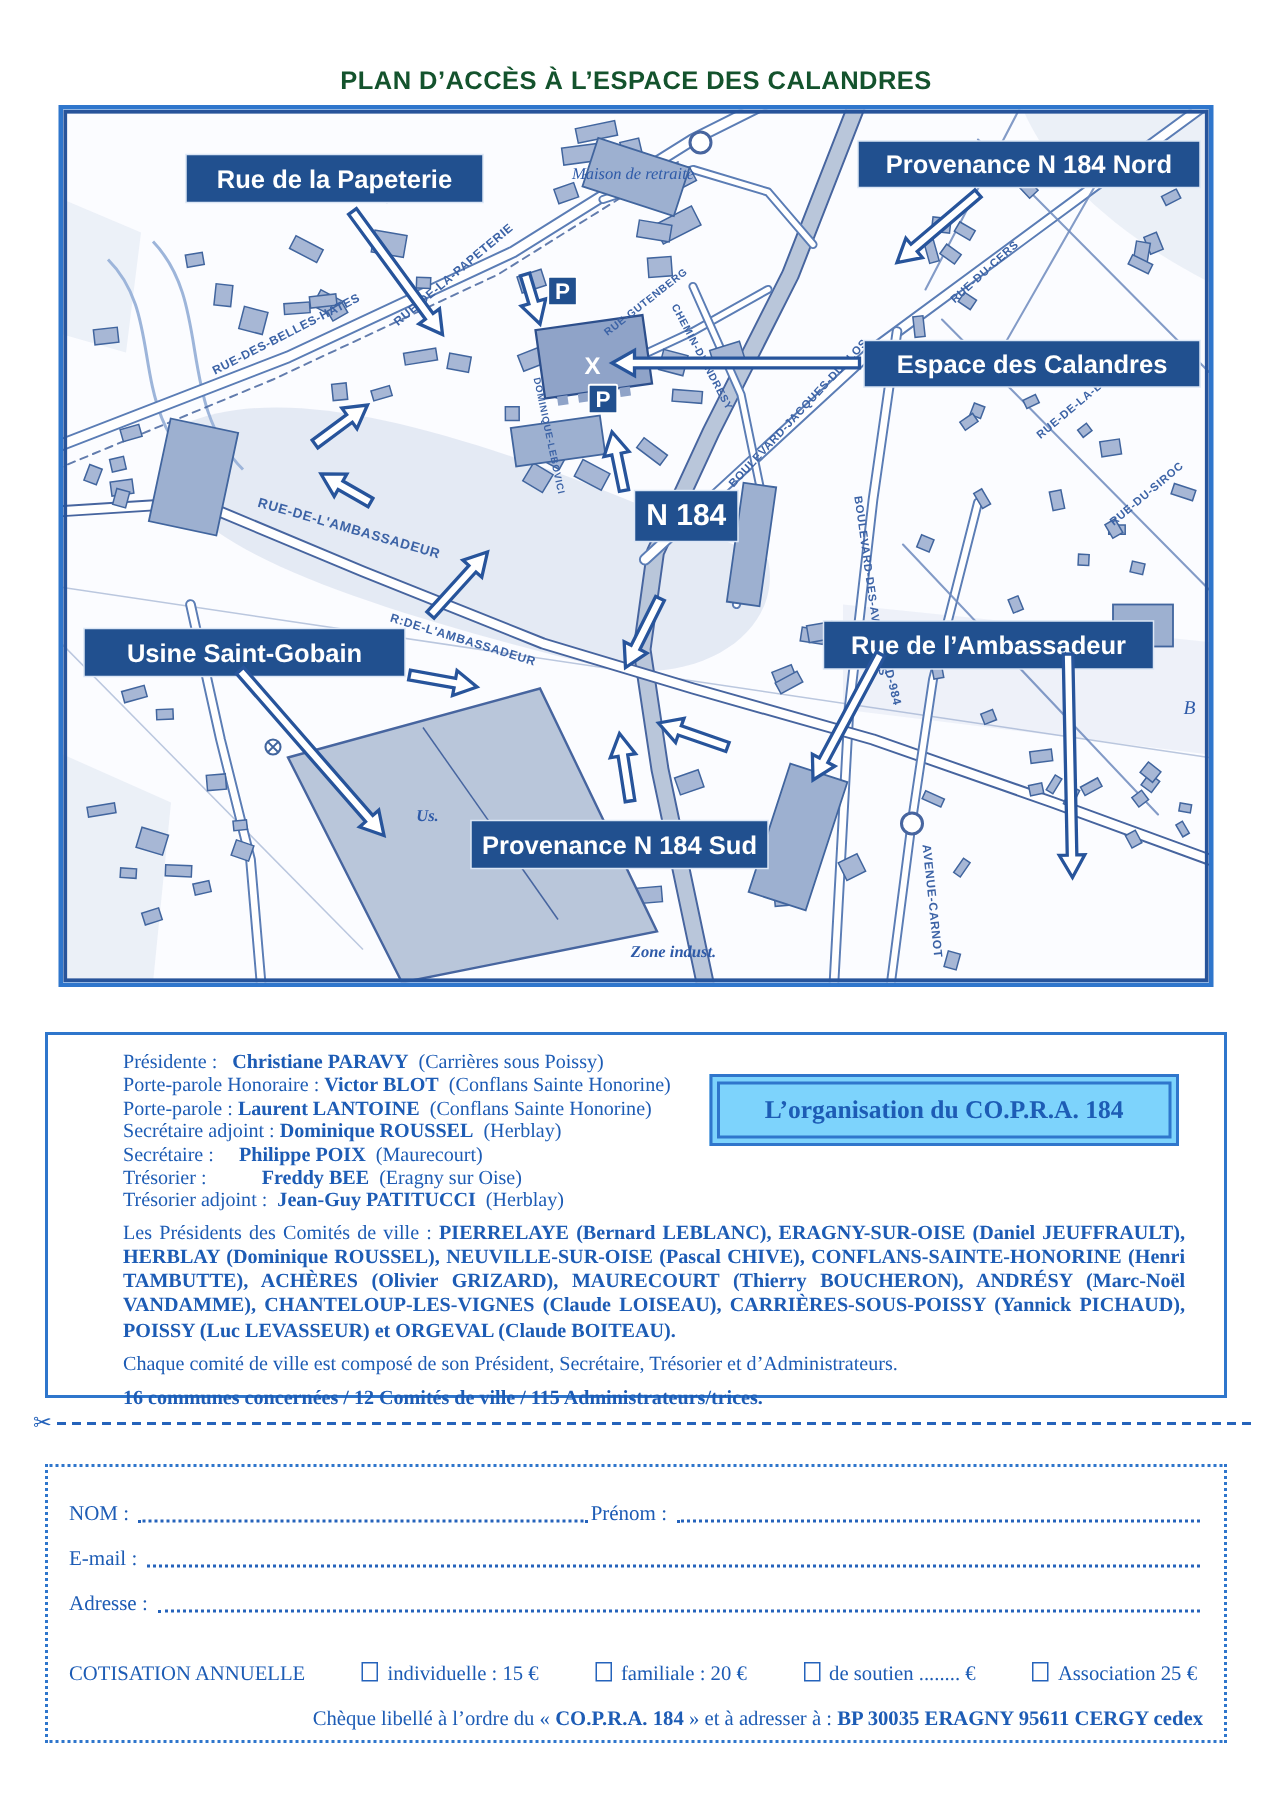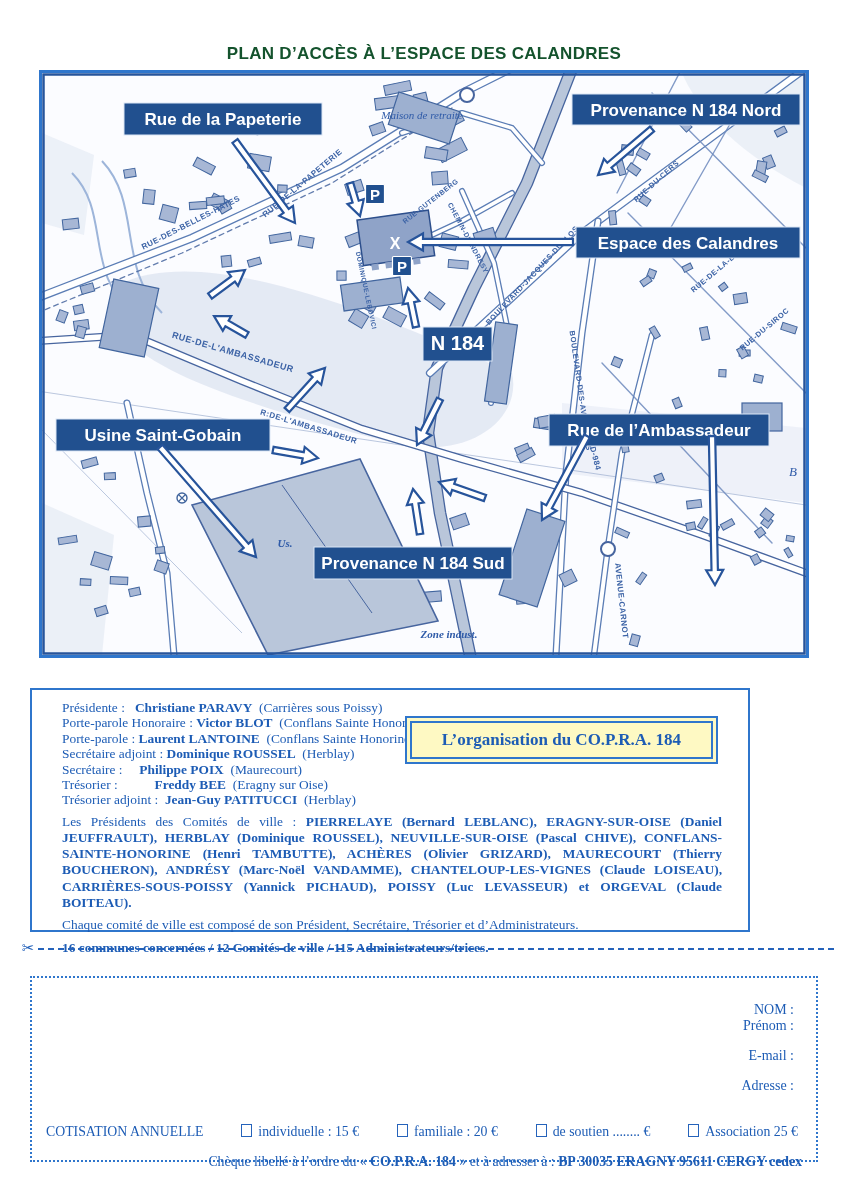--- a/index.html
+++ b/index.html
@@ -10,8 +10,8 @@
   .map-wrap{position:absolute;top:70px;left:39px;width:764px;height:582px;
             border:3px solid #2f76cc;background:#fbfcff;overflow:hidden;}
   .map-wrap svg{display:block;}
-  .org-box{position:absolute;top:688px;left:30px;width:720px;height:244px;border:2px solid #2f76cc;
-           box-sizing:border-box;color:#1d5cb5;}
+  .org-box{position:absolute;top:688px;left:30px;width:788px;height:244px;border:2px solid #2f76cc;
+           box-sizing:border-box;color:#1d5cb5;padding-left:20px;}
   .officers{margin:10px 28px 0 30px;font-size:13.4px;line-height:15.4px;list-style:none;padding:0;}
   .officers b{font-weight:bold;}
   .org-title-outer{position:absolute;right:30px;top:26px;border:2px solid #2f76cc;padding:3px;background:#fef9c3;}

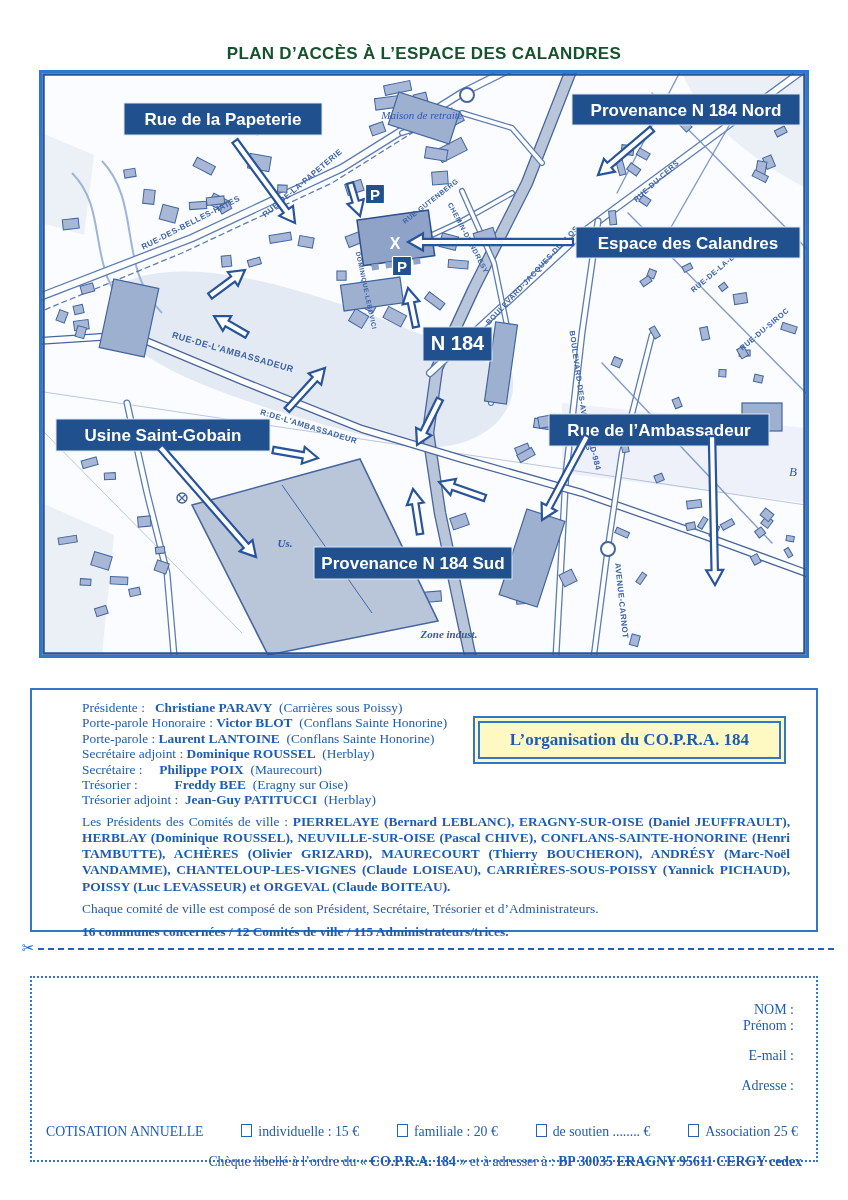--- a/index.html
+++ b/index.html
@@ -14,7 +14,7 @@
            box-sizing:border-box;color:#1d5cb5;padding-left:20px;}
   .officers{margin:10px 28px 0 30px;font-size:13.4px;line-height:15.4px;list-style:none;padding:0;}
   .officers b{font-weight:bold;}
-  .org-title-outer{position:absolute;right:30px;top:26px;border:2px solid #2f76cc;padding:3px;background:#fef9c3;}
+  .org-title-outer{position:absolute;right:30px;top:26px;border:2px solid #2f76cc;padding:3px;background:#7dd3fc;}
   .org-title-inner{border:2px solid #2f76cc;padding:7px 30px;font-size:17px;font-weight:bold;
                    white-space:nowrap;text-align:center;}
   .committees{margin:6px 26px 0 30px;text-align:justify;font-size:13.4px;line-height:16.2px;}

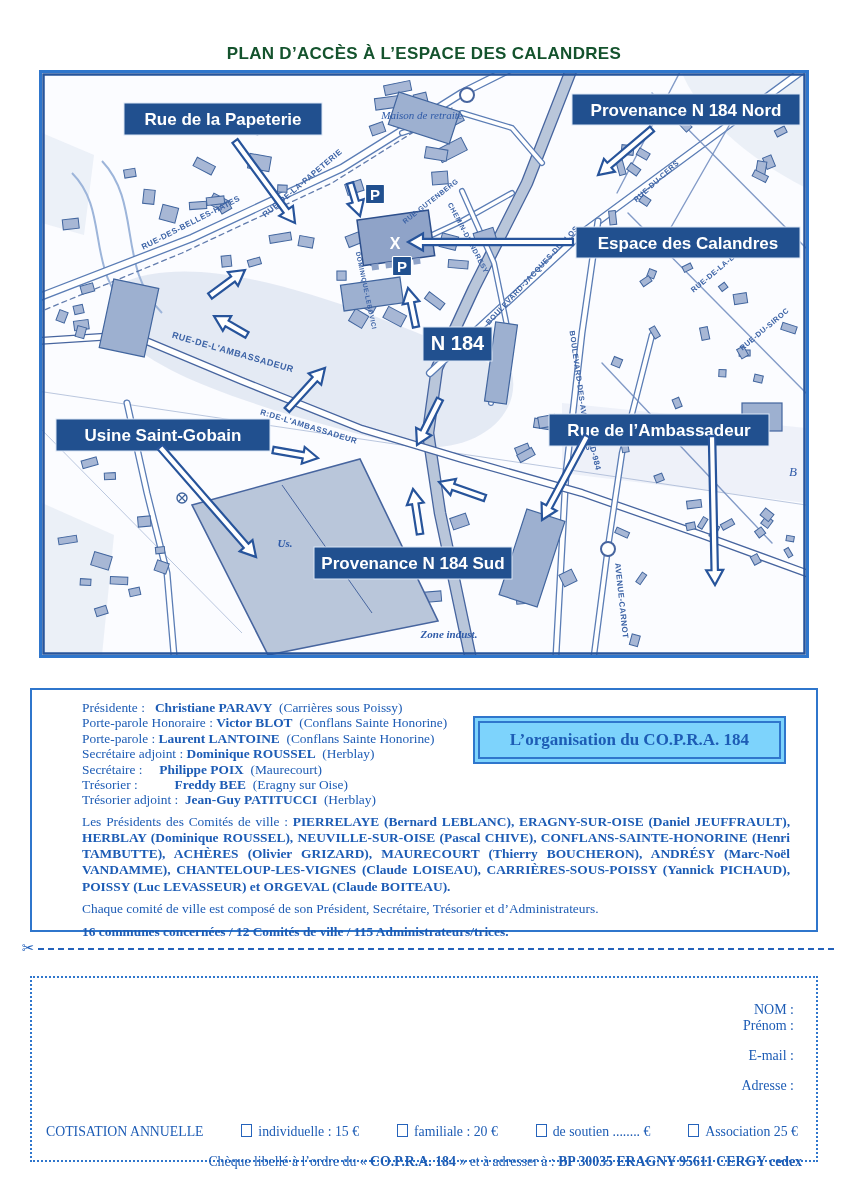--- a/index.html
+++ b/index.html
@@ -27,7 +27,7 @@
             box-sizing:border-box;color:#1d5cb5;padding:10px 14px 0 14px;}
   .form-title{text-align:center;font-size:15.5px;font-weight:bold;margin-top:3px;}
   .form-title .u{text-decoration:underline;}
-  .frow{display:flex;align-items:flex-end;font-size:14px;margin-top:14px;flex-direction:column;}
+  .frow{display:flex;align-items:flex-end;font-size:14px;margin-top:14px;}
   .ffield{display:flex;align-items:flex-end;flex:1;min-width:0;}
   .ffield.half{flex:0 0 46%;}
   .flabel{white-space:nowrap;}

